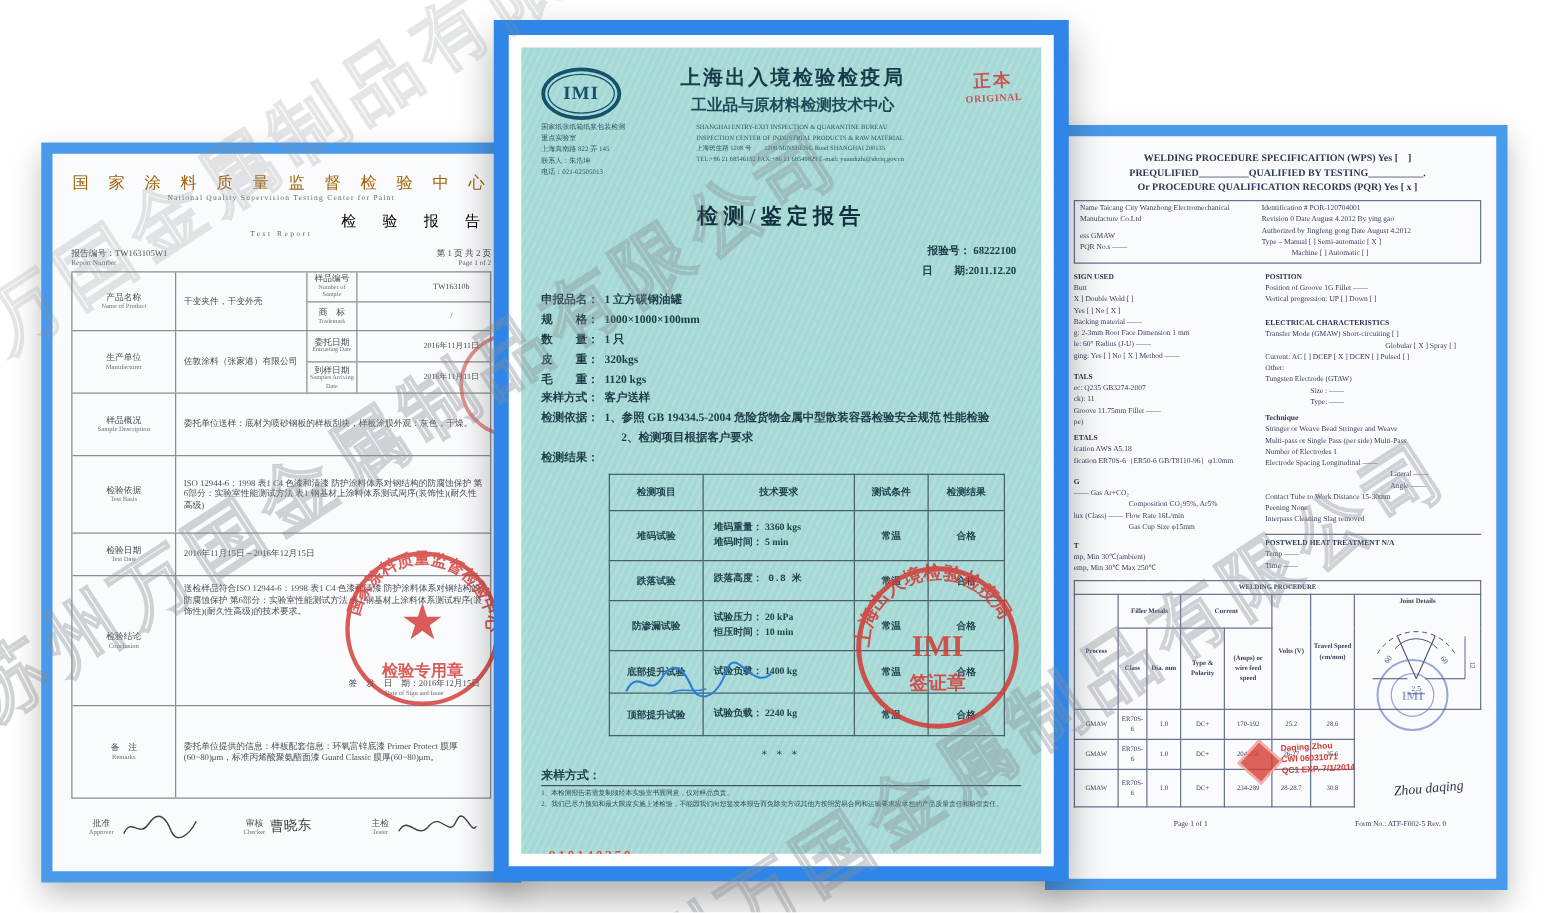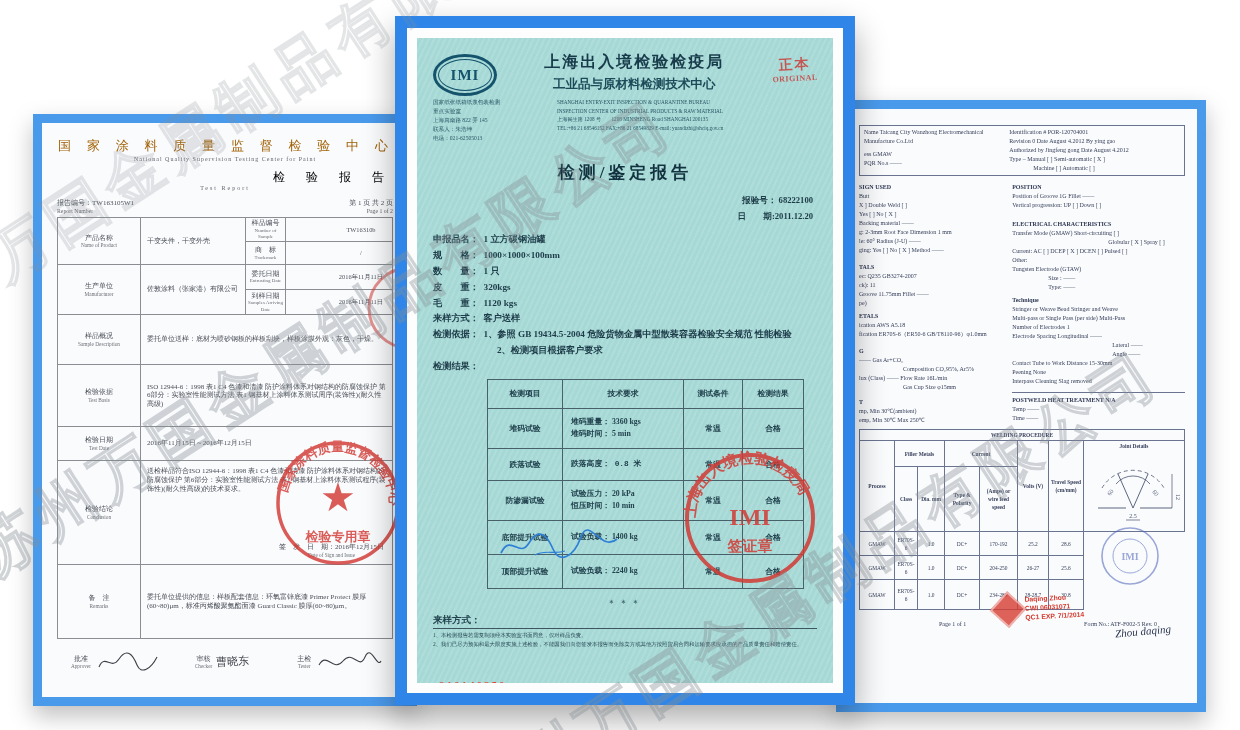--- a/index.html
+++ b/index.html
@@ -272,6 +272,11 @@
 
   <div class="panel rpanel">
     <div class="page rpage">
+      <div class="r-head">
+        <div>WELDING PROCEDURE SPECIFICAITION (WPS)    Yes [　]</div>
+        <div>PREQULIFIED__________QUALIFIED BY TESTING___________.</div>
+        <div>Or PROCEDURE QUALIFICATION RECORDS (PQR)    Yes [ x ]</div>
+      </div>
       <div class="r-box">
         <div class="bl">
           <div>Name  Taicang  City  Wanzhong  Electromechanical</div>

